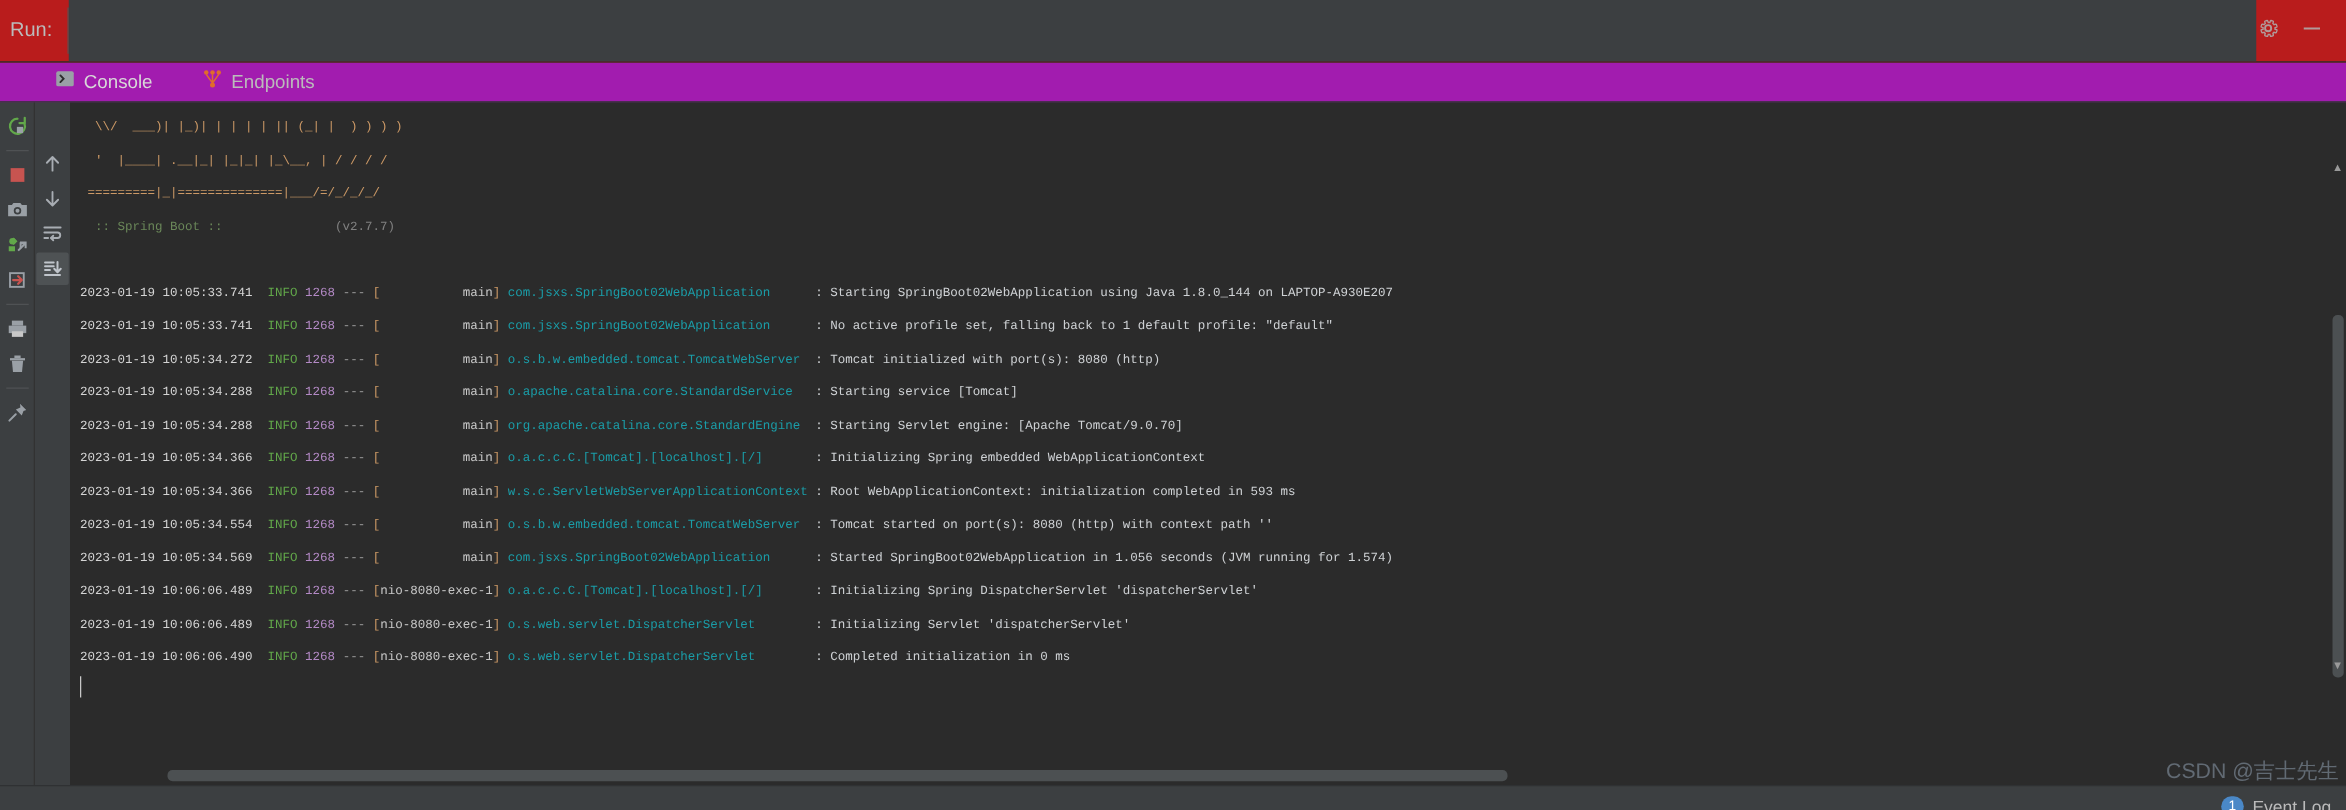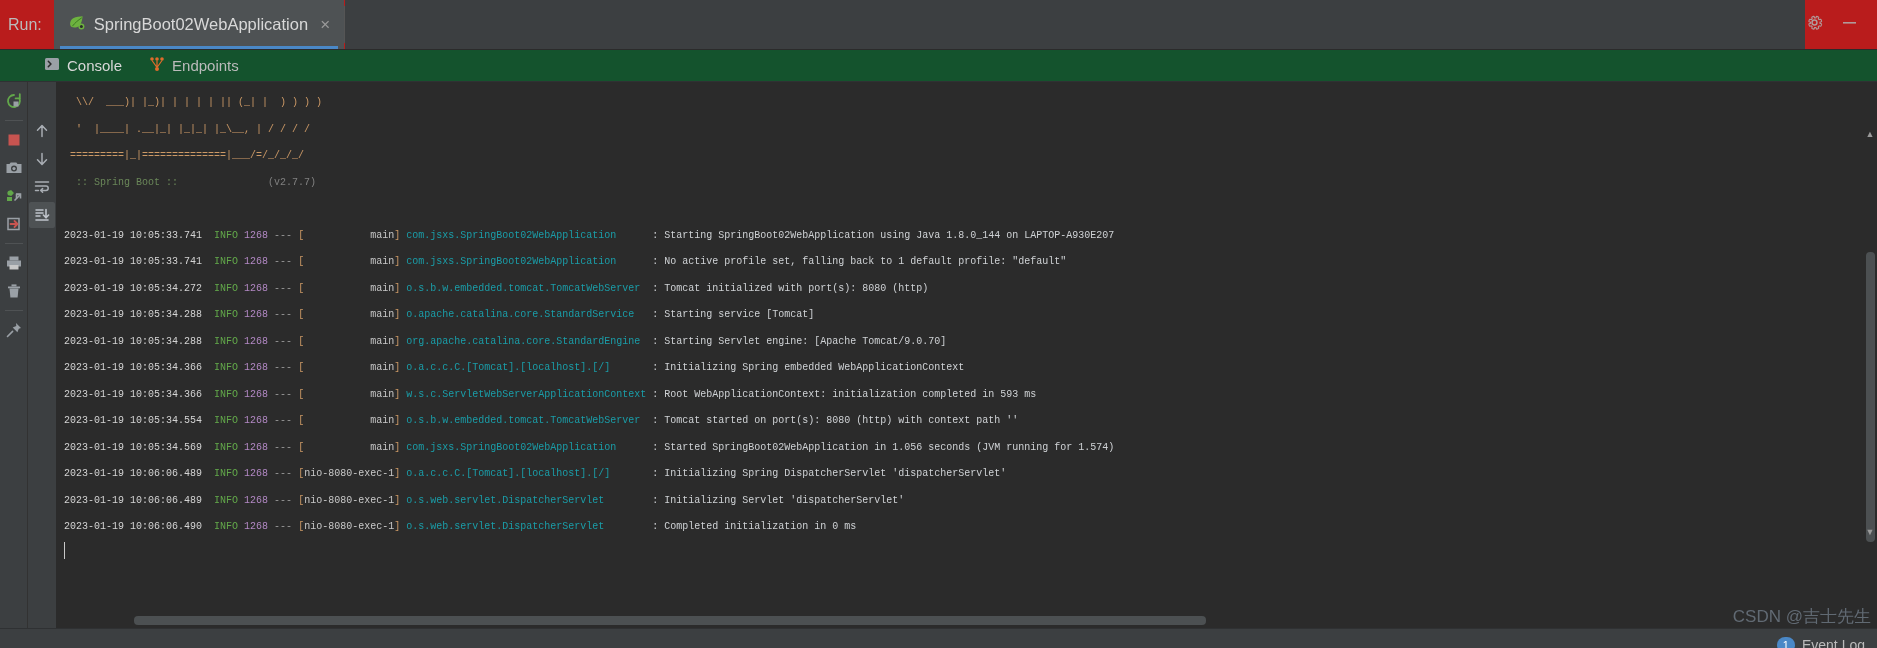--- a/index.html
+++ b/index.html
@@ -172,19 +172,6 @@
 <div class="titlebar">
   <div class="run-label">Run:</div>
 
-  <div class="tab">
-    <span class="ic">
-      <svg width="18" height="18" viewBox="0 0 18 18">
-        <path d="M3.2 12.8C1.2 10.4 2 6.2 5.2 4.2 8 2.4 12 2.8 14.6 2.2c-.4 3.4-1 7.6-3.6 9.8-2.6 2.2-6 1.8-7.8.8z" fill="#6db33f"></path>
-        <path d="M4.4 12.2c2.6-3.4 5.6-6 9.4-8.4" stroke="#3c7a22" stroke-width="1" fill="none"></path>
-        <circle cx="13.4" cy="12.6" r="3" fill="#6db33f"></circle>
-        <circle cx="13.4" cy="12.6" r="1.5" fill="#2b2b2b"></circle>
-      </svg>
-    </span>
-    <span class="tab-title">SpringBoot02WebApplication</span>
-    <span class="tab-close">×</span>
-    <div class="tab-underline"></div>
-  </div>
 
   <div class="tab-sep"></div>
   <div class="titlebar-spacer"></div>

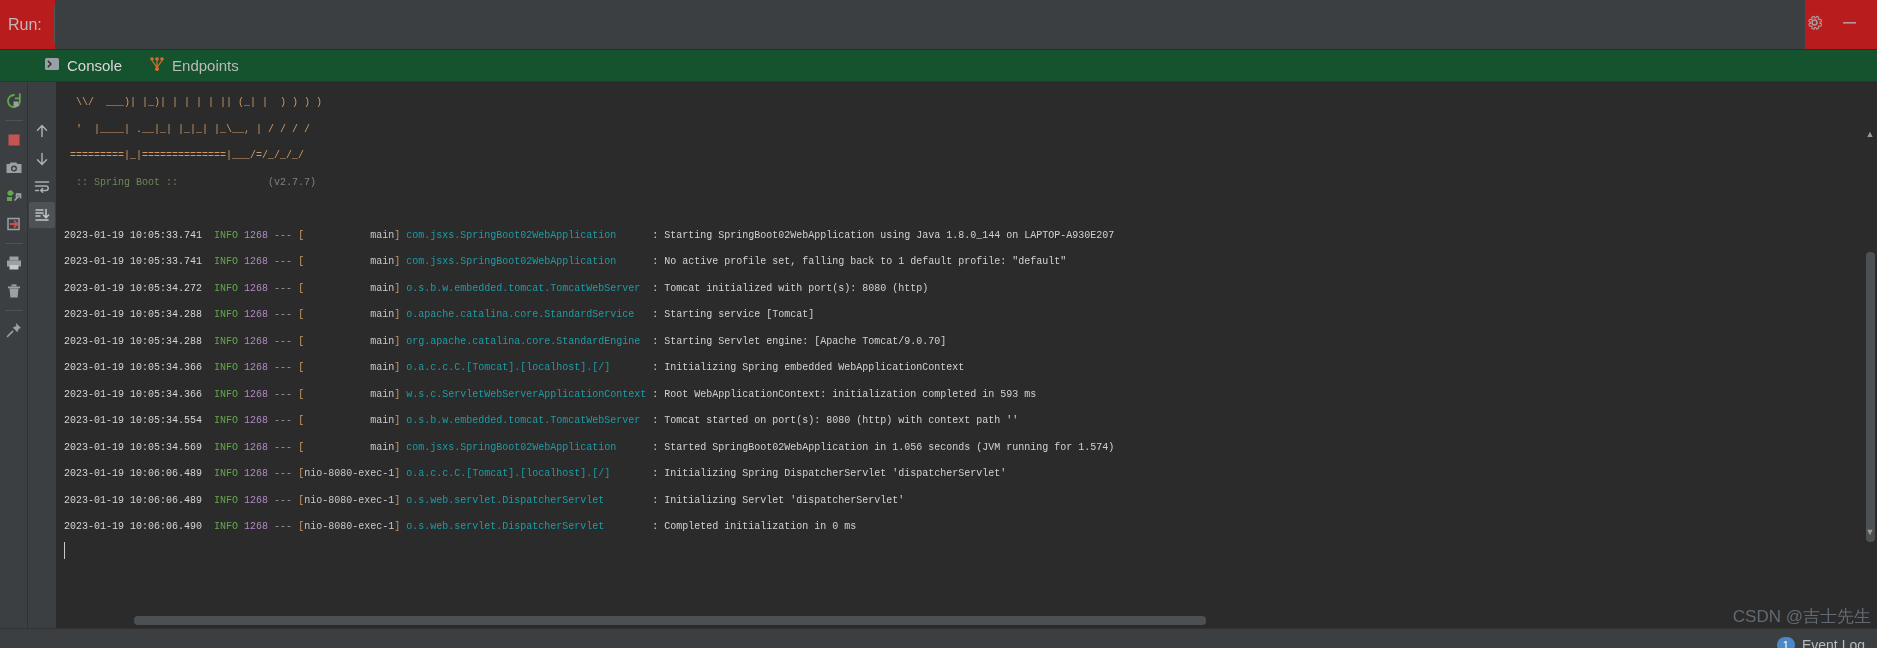--- a/index.html
+++ b/index.html
@@ -43,9 +43,9 @@
 
   
   .subtabs {
-    height: 32px; background: #14532d;
+    height: 32px; background: #a21caf;
     display: flex; align-items: center;
-    padding-left: 44px; gap: 27px;
+    padding-left: 44px; gap: 40px;
     border-bottom: 1px solid #2f3133;
   }
   .subtab { display: flex; align-items: center; gap: 7px; cursor: pointer; }

